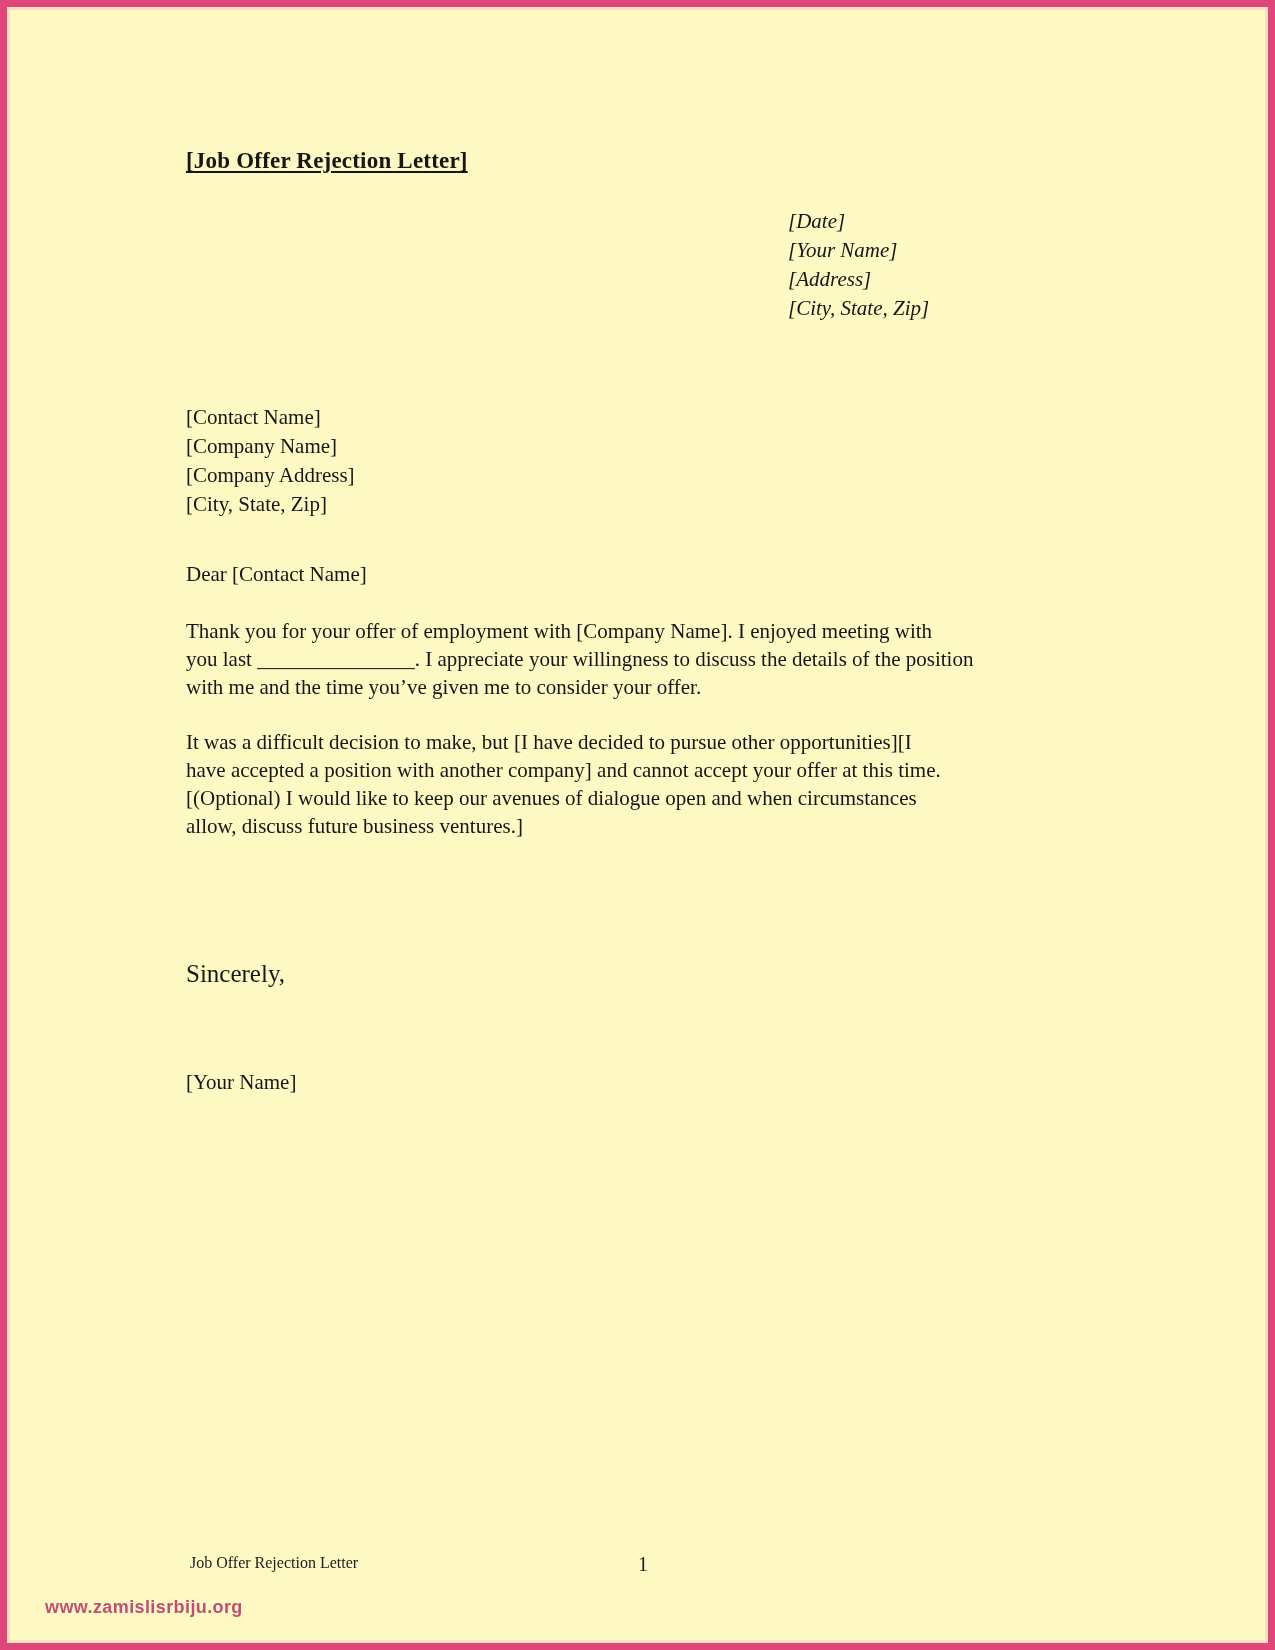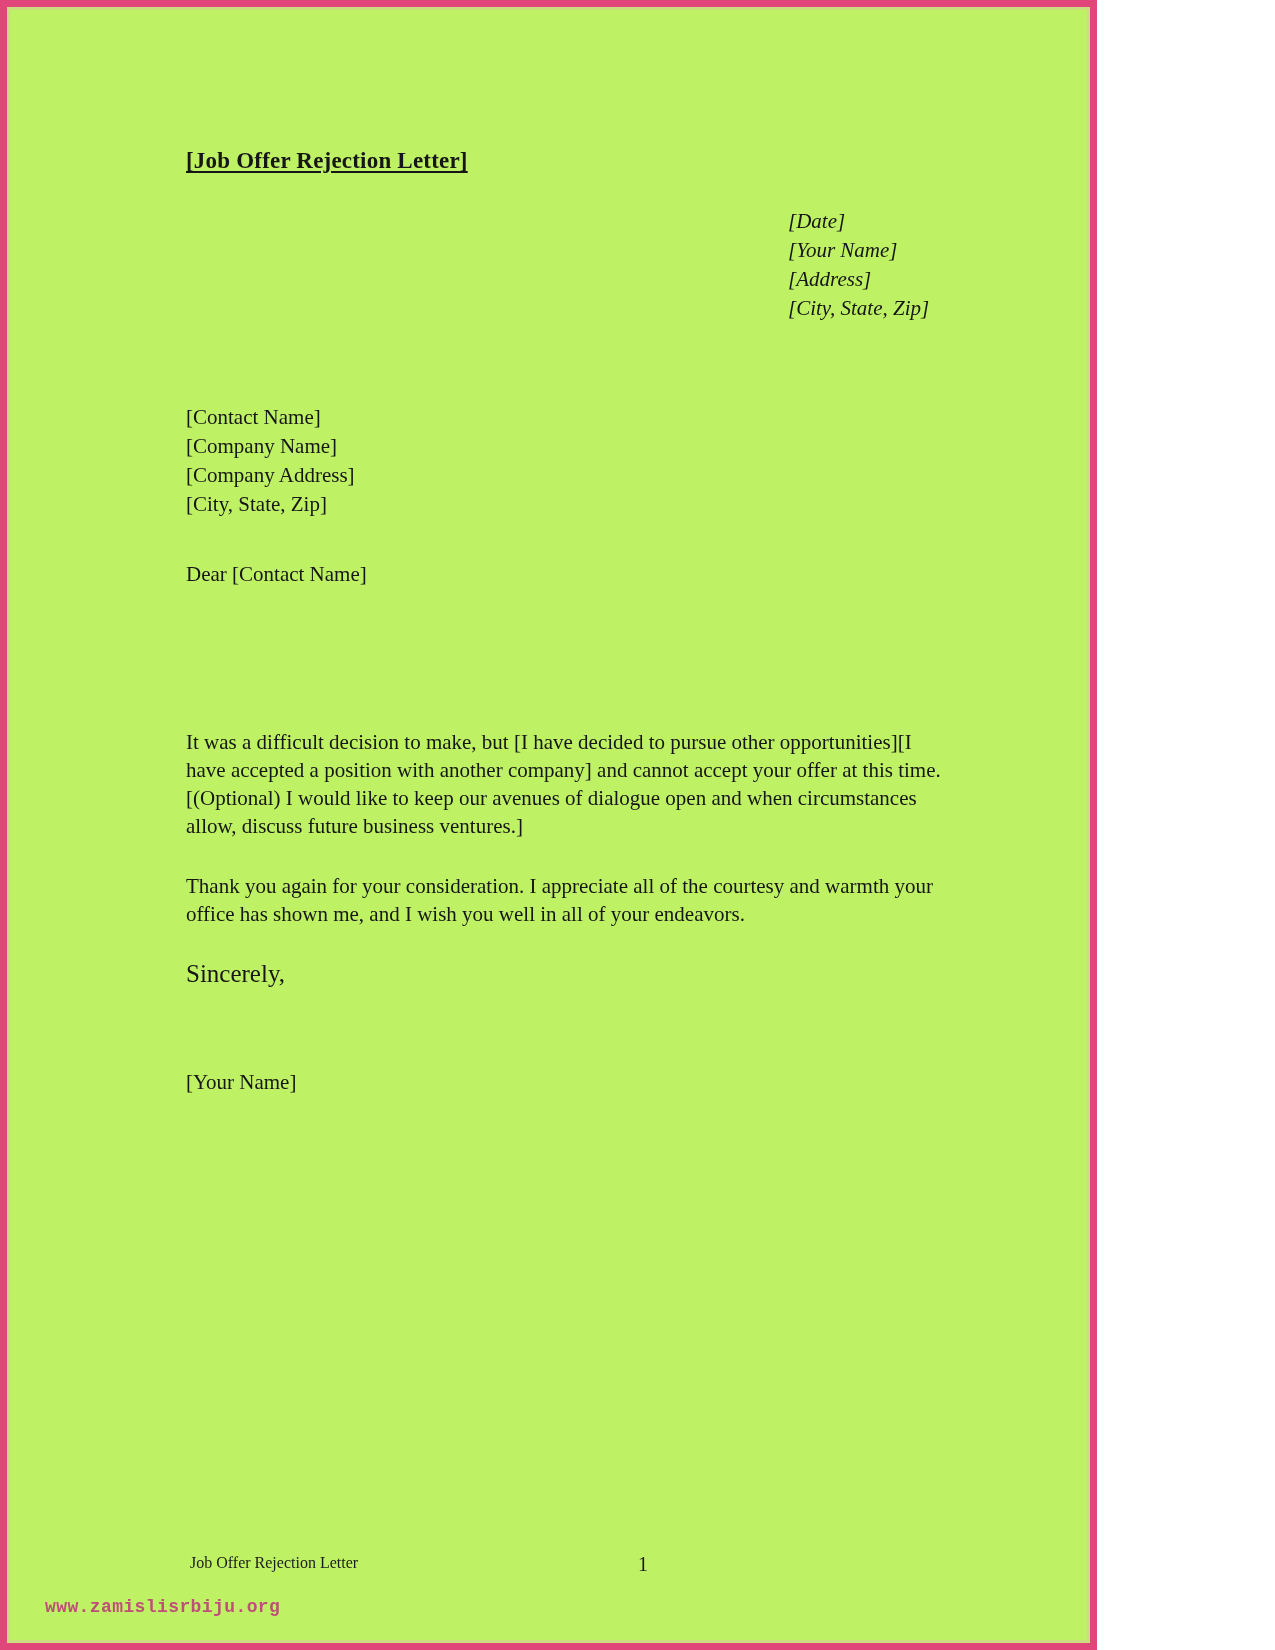--- a/index.html
+++ b/index.html
@@ -9,9 +9,9 @@
   }
   .page {
     position: relative;
-    width: 1097px;
+    width: 1275px;
     height: 1650px;
-    background: #bef264;
+    background: #fef9c3;
     border: 7px solid #e1467a;
     box-sizing: border-box;
     box-shadow: inset 0 0 0 3px rgba(238, 168, 196, 0.28);

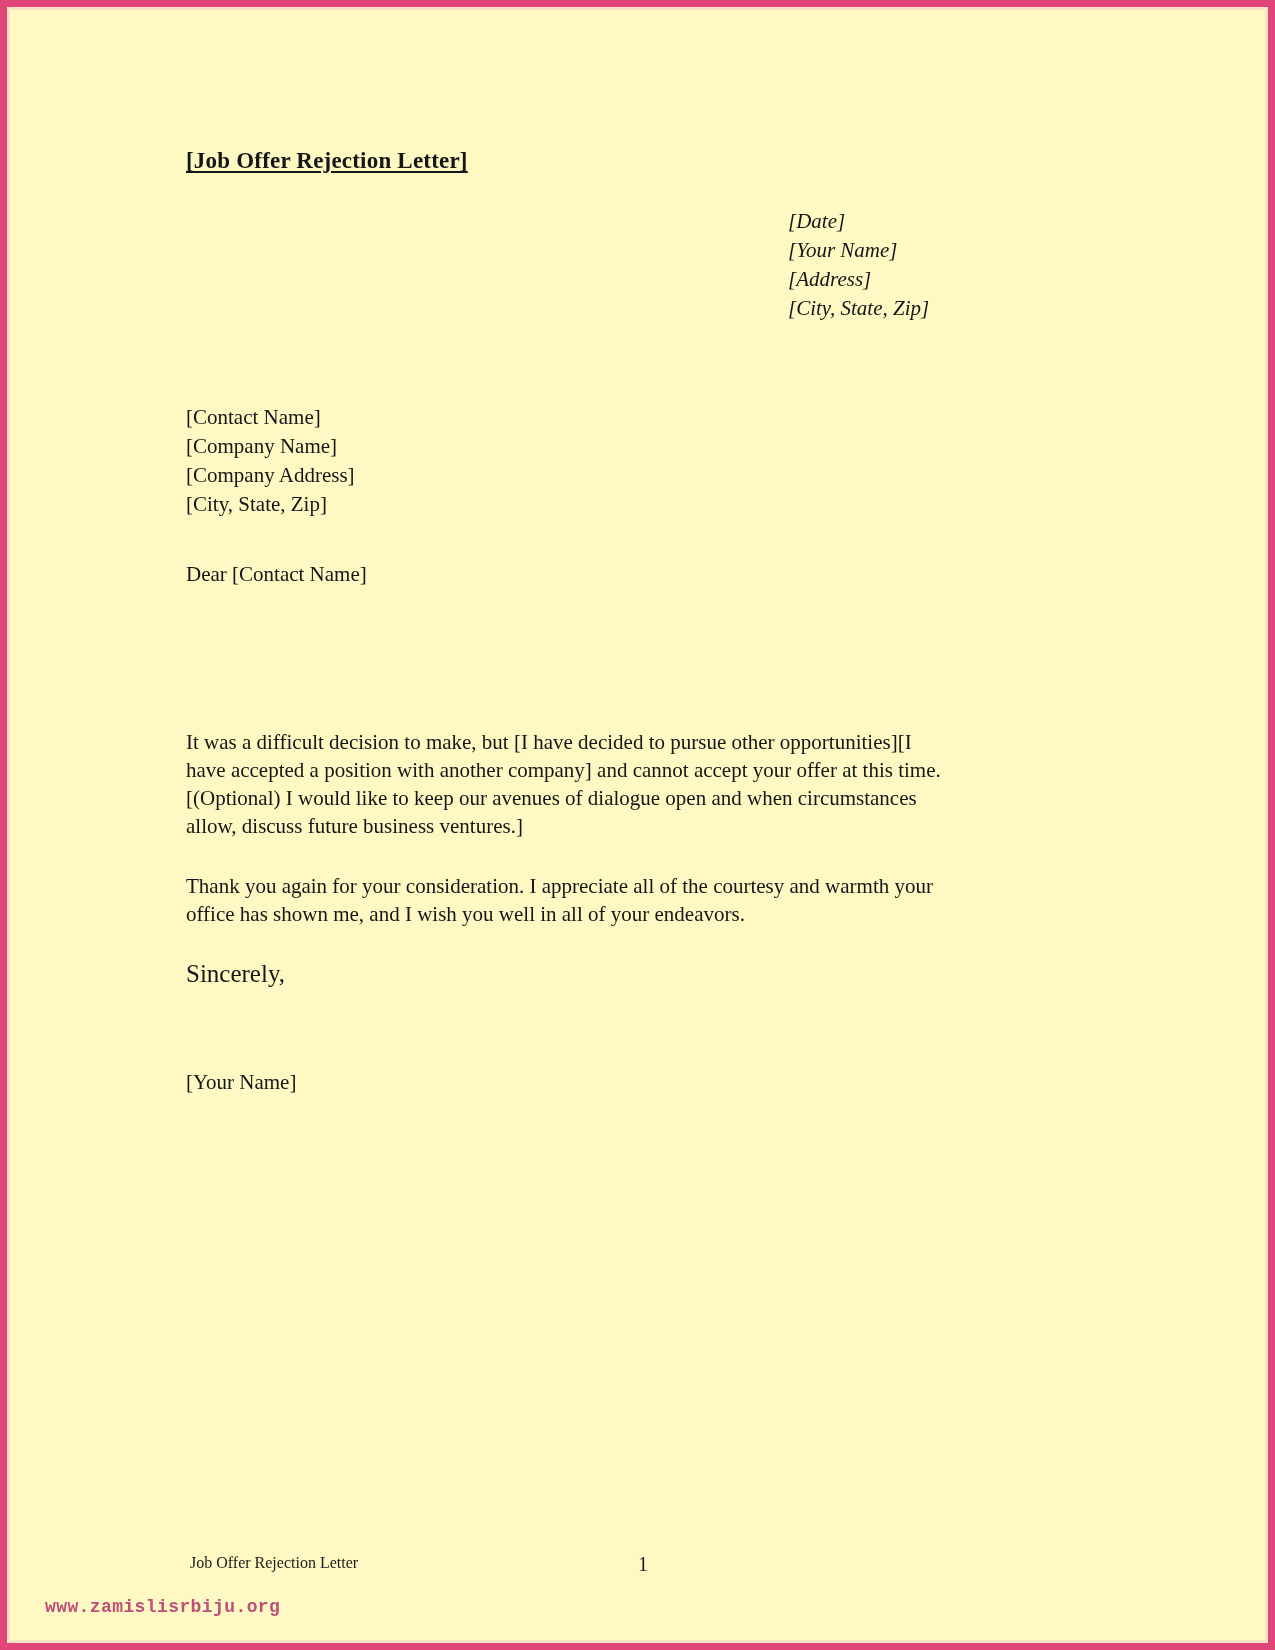--- a/index.html
+++ b/index.html
@@ -103,6 +103,9 @@
 
   <div class="abs salutation">Dear [Contact Name]</div>
 
+  <div class="abs body-par par-1">Thank you for your offer of employment with [Company Name]. I enjoyed meeting with
+you last _______________. I appreciate your willingness to discuss the details of the position
+with me and the time you’ve given me to consider your offer.</div>
 
   <div class="abs body-par par-2">It was a difficult decision to make, but [I have decided to pursue other opportunities][I
 have accepted a position with another company] and cannot accept your offer at this time.

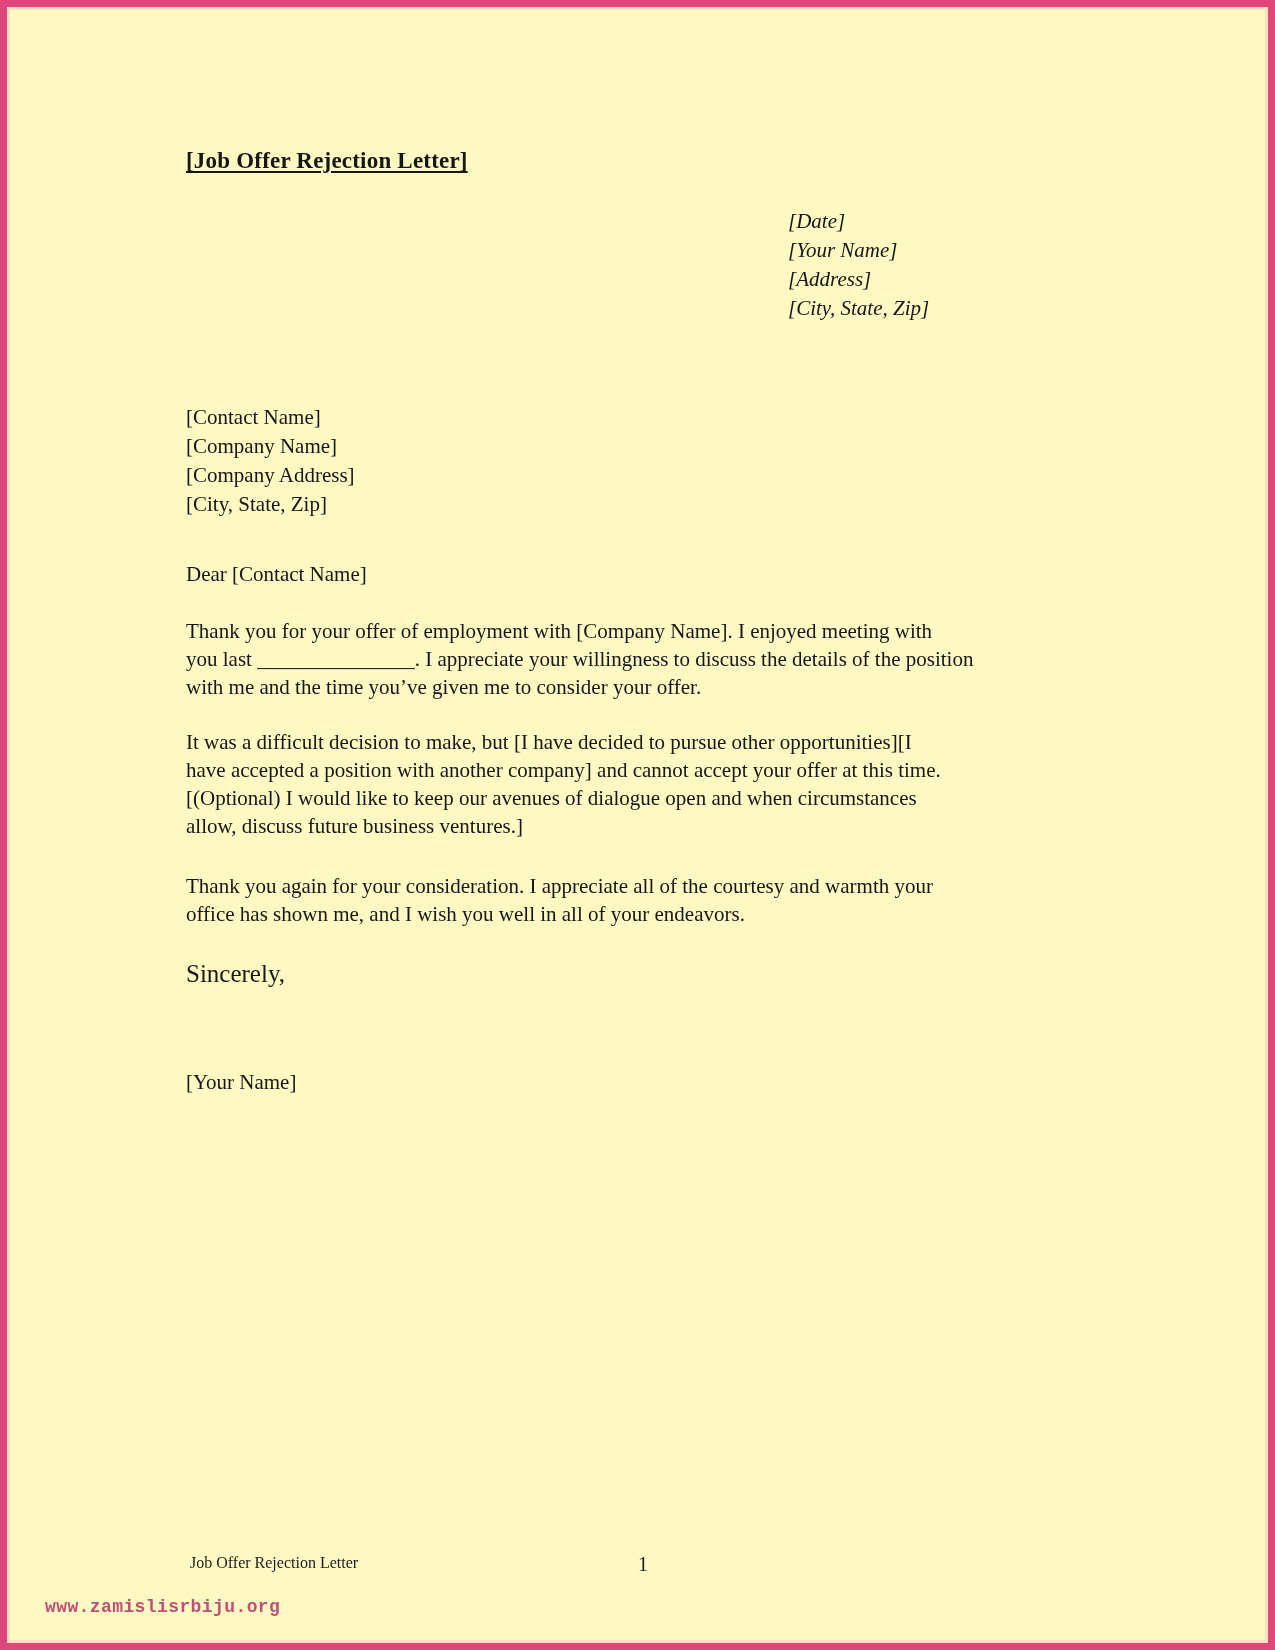--- a/index.html
+++ b/index.html
@@ -112,8 +112,6 @@
 [(Optional) I would like to keep our avenues of dialogue open and when circumstances
 allow, discuss future business ventures.]</div>
 
-  <div class="abs body-par par-3">Thank you again for your consideration. I appreciate all of the courtesy and warmth your
-office has shown me, and I wish you well in all of your endeavors.</div>
 
   <div class="abs closing">Sincerely,</div>
 

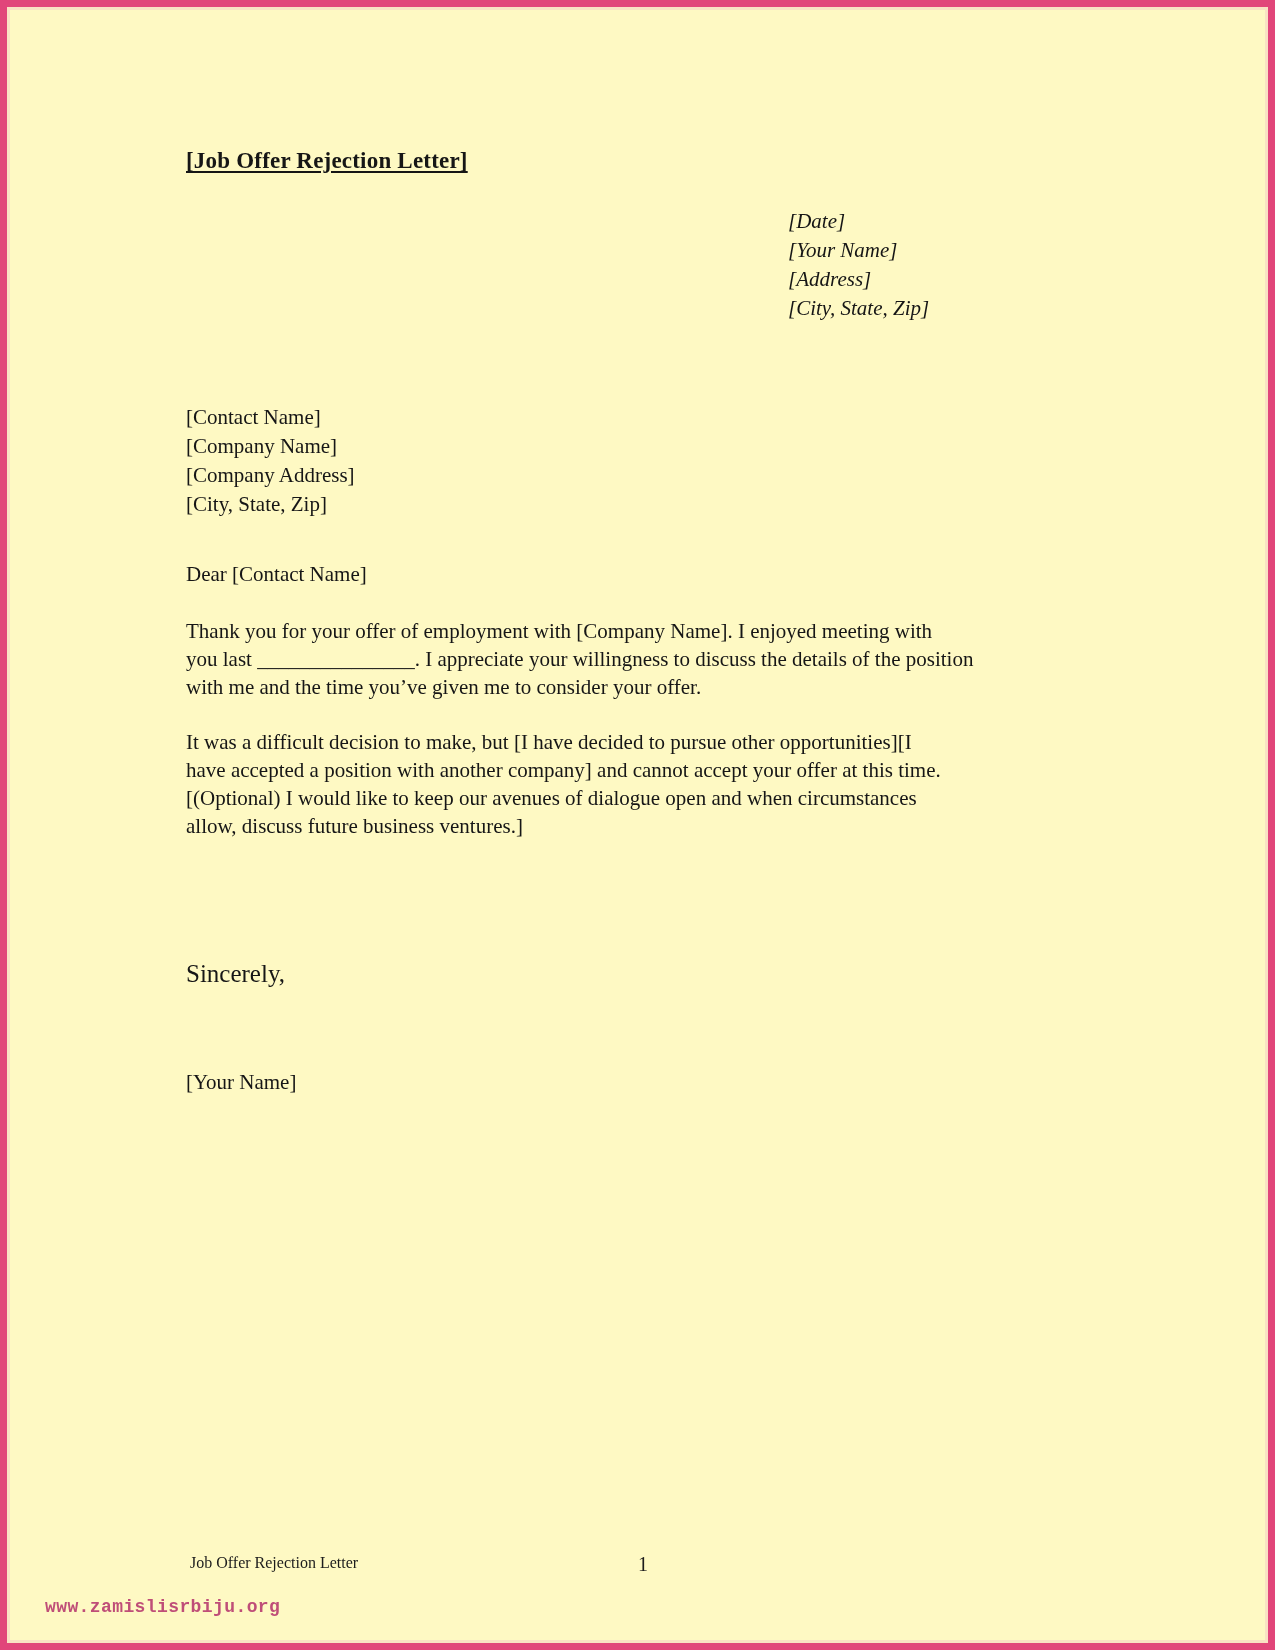--- a/index.html
+++ b/index.html
@@ -77,7 +77,7 @@
   .watermark {
     left: 38px;
     top: 1590px;
-    font-family: Liberation Mono, monospace;
+    font-family: Liberation Sans, sans-serif;
     font-weight: bold;
     font-size: 18px;
     letter-spacing: 0.4px;

